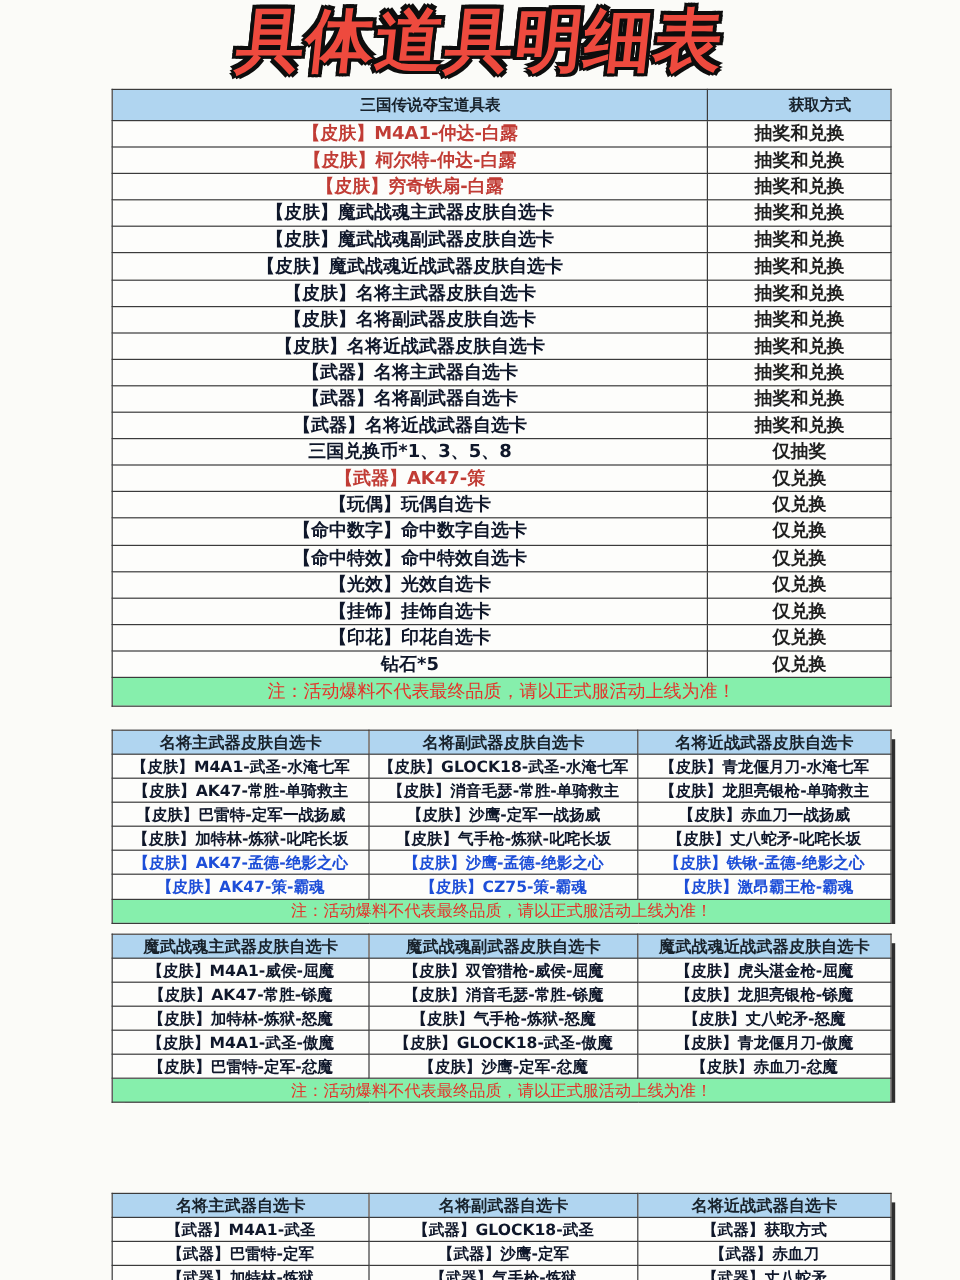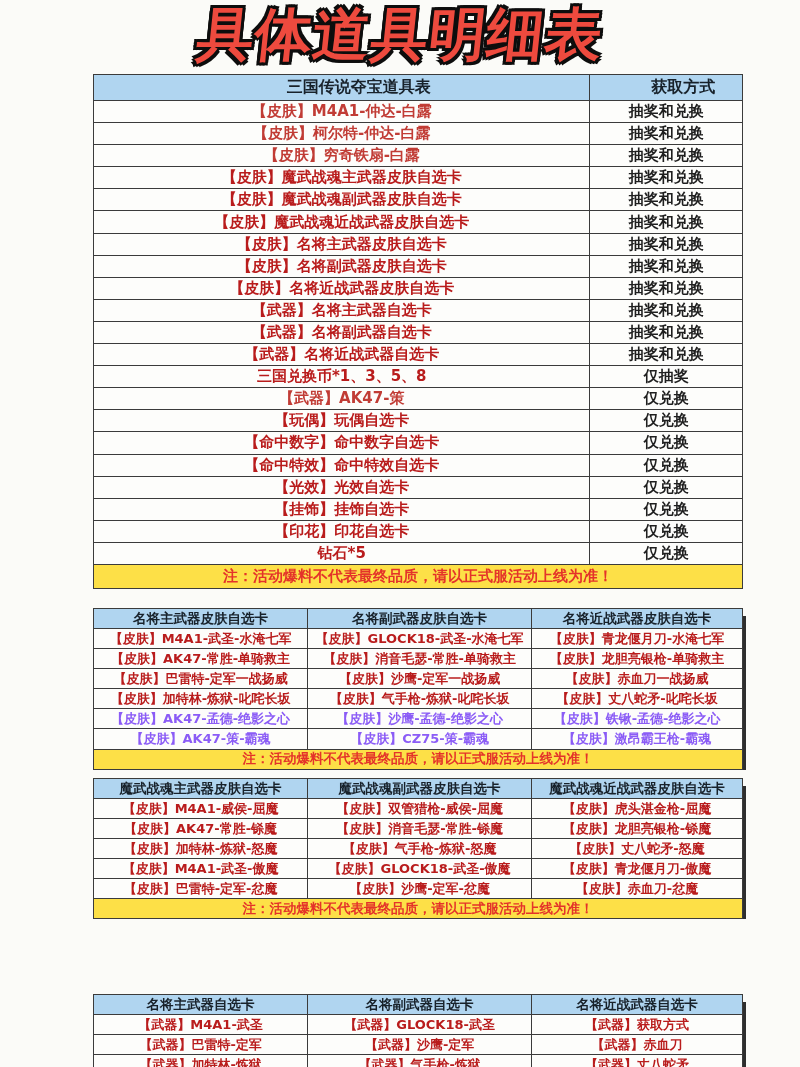--- a/index.html
+++ b/index.html
@@ -45,7 +45,7 @@
   .c-black{color:#b91c1c;}
   
   .t1{top:74px;}
-  .t1 .head th{height:25px;font-size:16px;padding-left:36px;}
+  .t1 .head th{height:25px;font-size:13px;padding-left:36px;}
   .t1 .row td{height:21.1px;font-size:15px;font-weight:600;text-align:center;}
   .t1 .note-row td{height:23px;font-size:15px;}
   .t1 col.c-item{width:76.5%;}

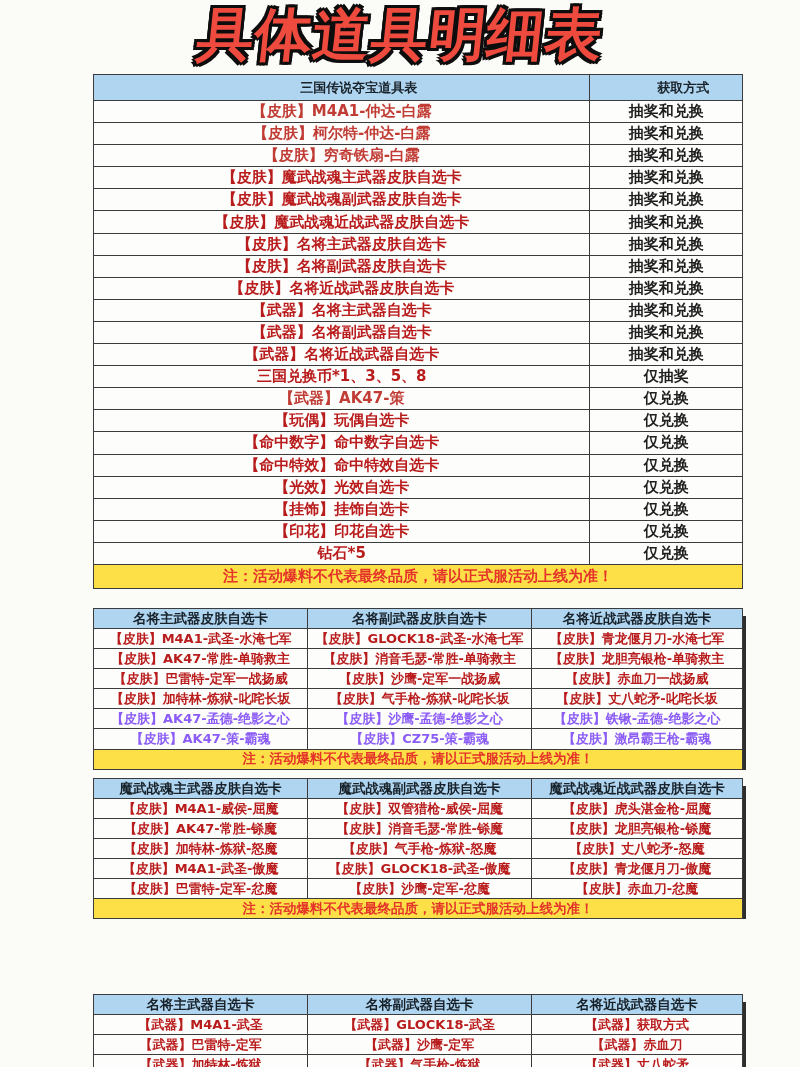--- a/index.html
+++ b/index.html
@@ -42,7 +42,7 @@
   }
   .c-red{color:#c13c35;}
   .c-blue{color:#8b5cf6;}
-  .c-black{color:#b91c1c;}
+  .c-black{color:#0f172a;}
   
   .t1{top:74px;}
   .t1 .head th{height:25px;font-size:13px;padding-left:36px;}

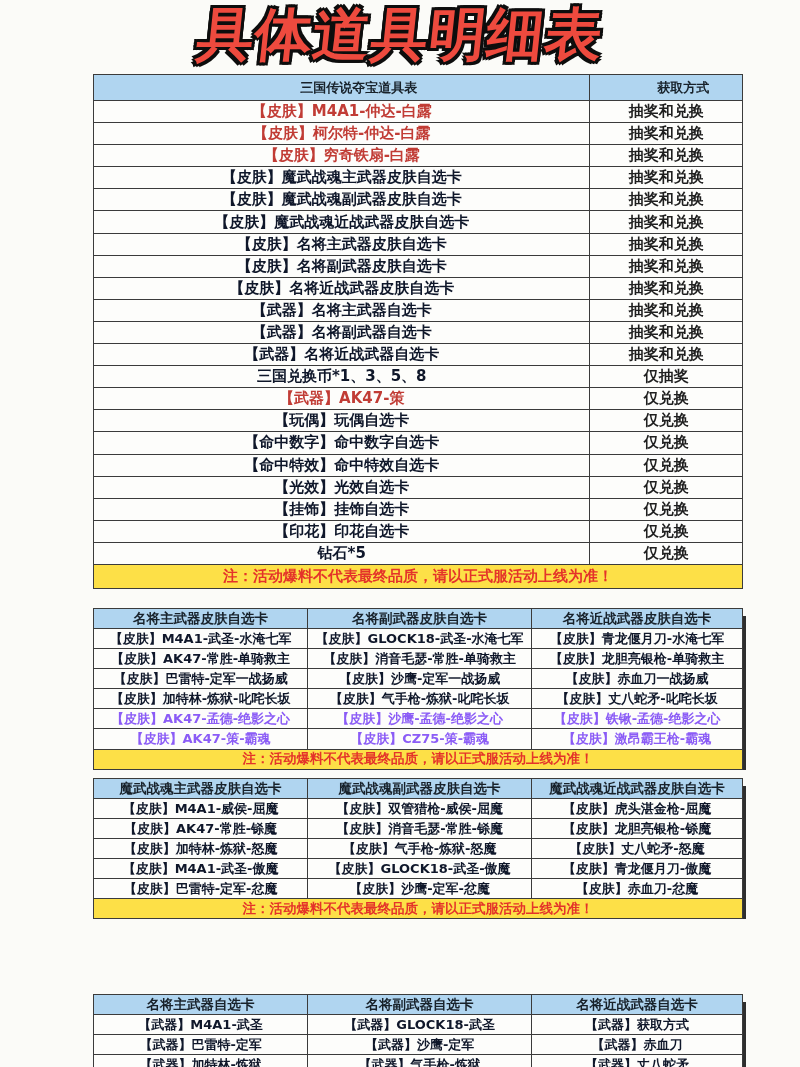--- a/index.html
+++ b/index.html
@@ -38,7 +38,7 @@
     font-weight:700;color:#18222b;
   }
   .note-row td{
-    color:#e4332a;font-weight:700;background:#fde047;
+    color:#e4332a;font-weight:400;background:#86efac;
   }
   .c-red{color:#c13c35;}
   .c-blue{color:#8b5cf6;}

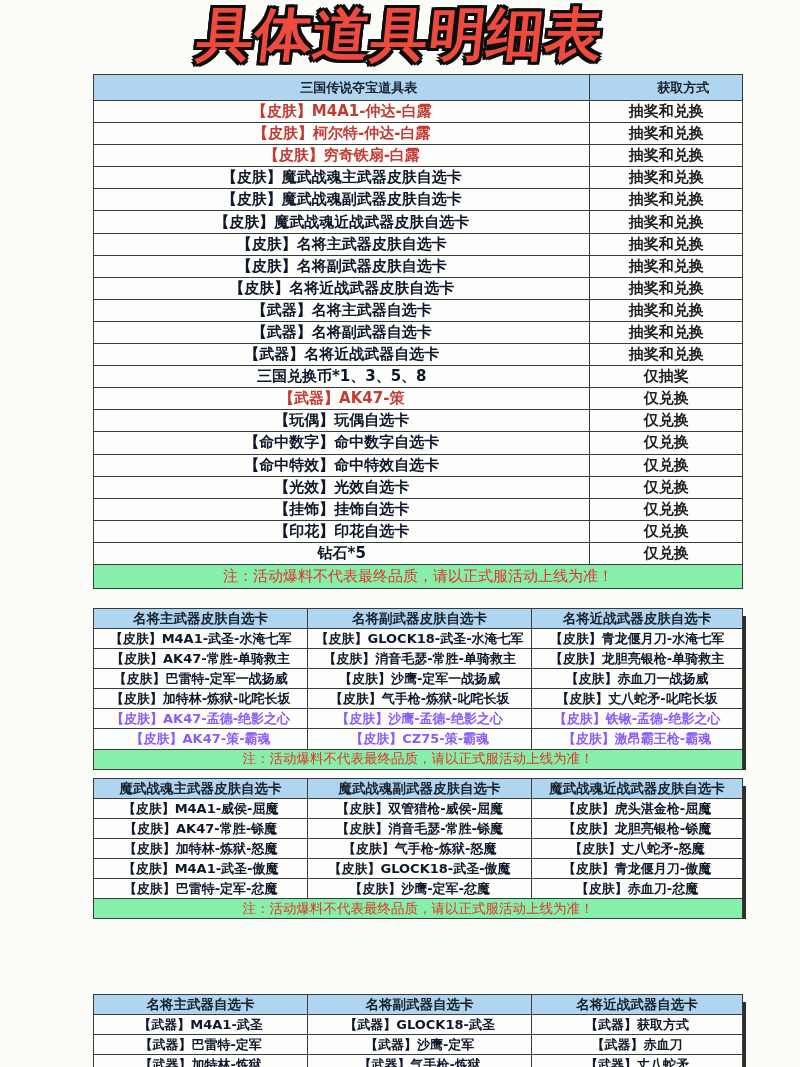--- a/index.html
+++ b/index.html
@@ -41,7 +41,7 @@
     color:#e4332a;font-weight:400;background:#86efac;
   }
   .c-red{color:#c13c35;}
-  .c-blue{color:#8b5cf6;}
+  .c-blue{color:#1d4ed8;}
   .c-black{color:#0f172a;}
   
   .t1{top:74px;}

